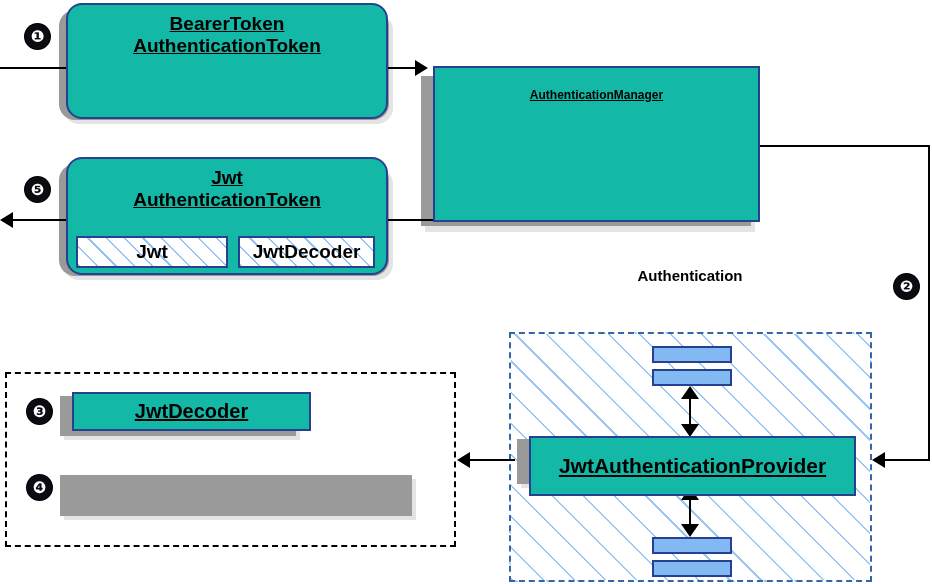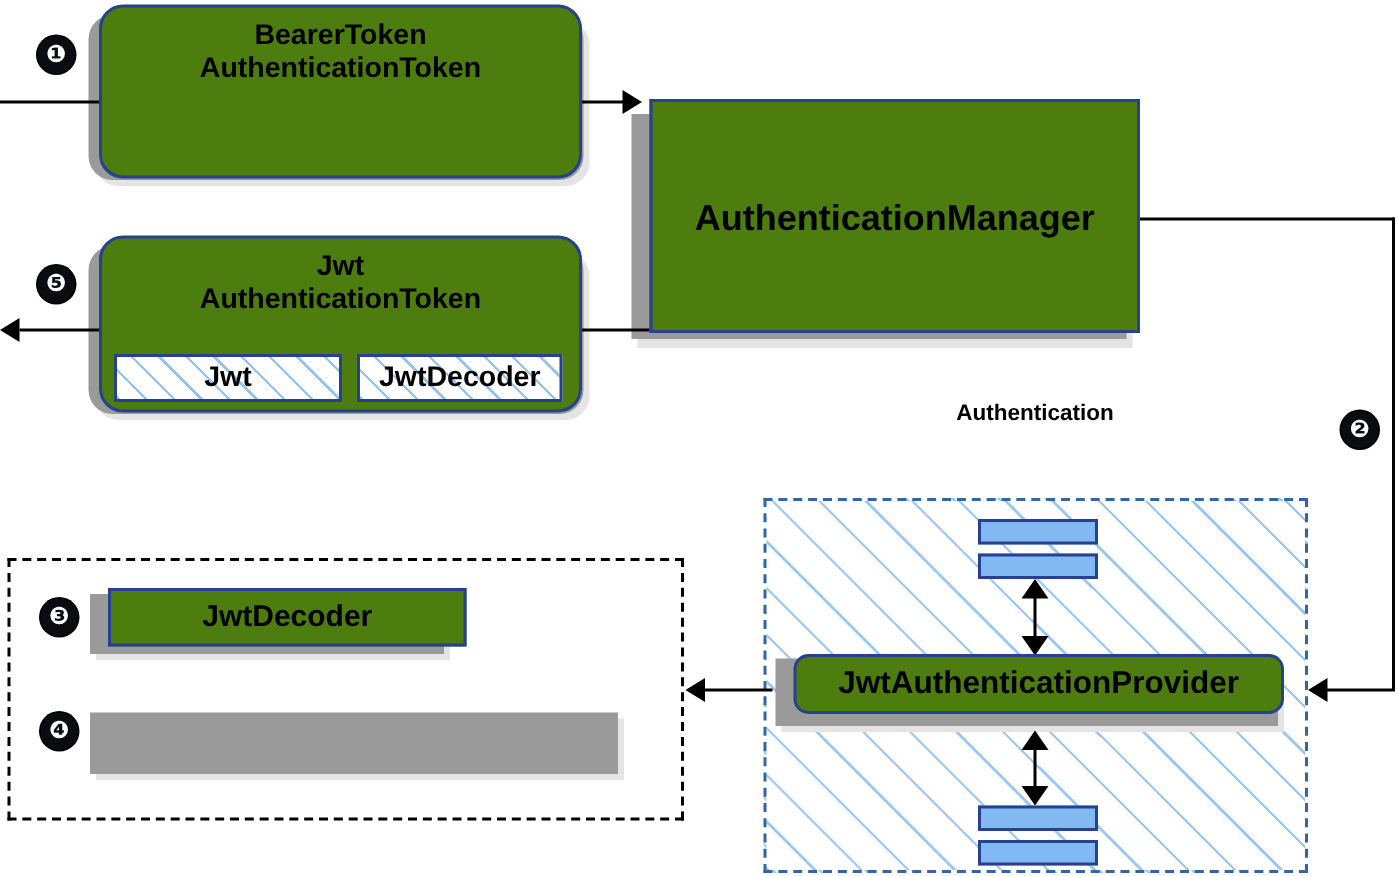--- a/index.html
+++ b/index.html
@@ -9,9 +9,9 @@
 
   
   .node{position:absolute;box-sizing:border-box;
-        background:#4d7c0f;border:2px solid #26418f;
+        background:#14b8a6;border:2px solid #26418f;
         display:flex;align-items:center;justify-content:center;
-        text-align:center;color:#000;font-weight:bold;z-index:6;}
+        text-align:center;color:#000;font-weight:bold;z-index:6;text-decoration:underline;}
   .sh1,.sh2{position:absolute;z-index:3;}
   .sh1{background:#9a9a9a;}
   .sh2{background:#e4e4e4;z-index:2;}

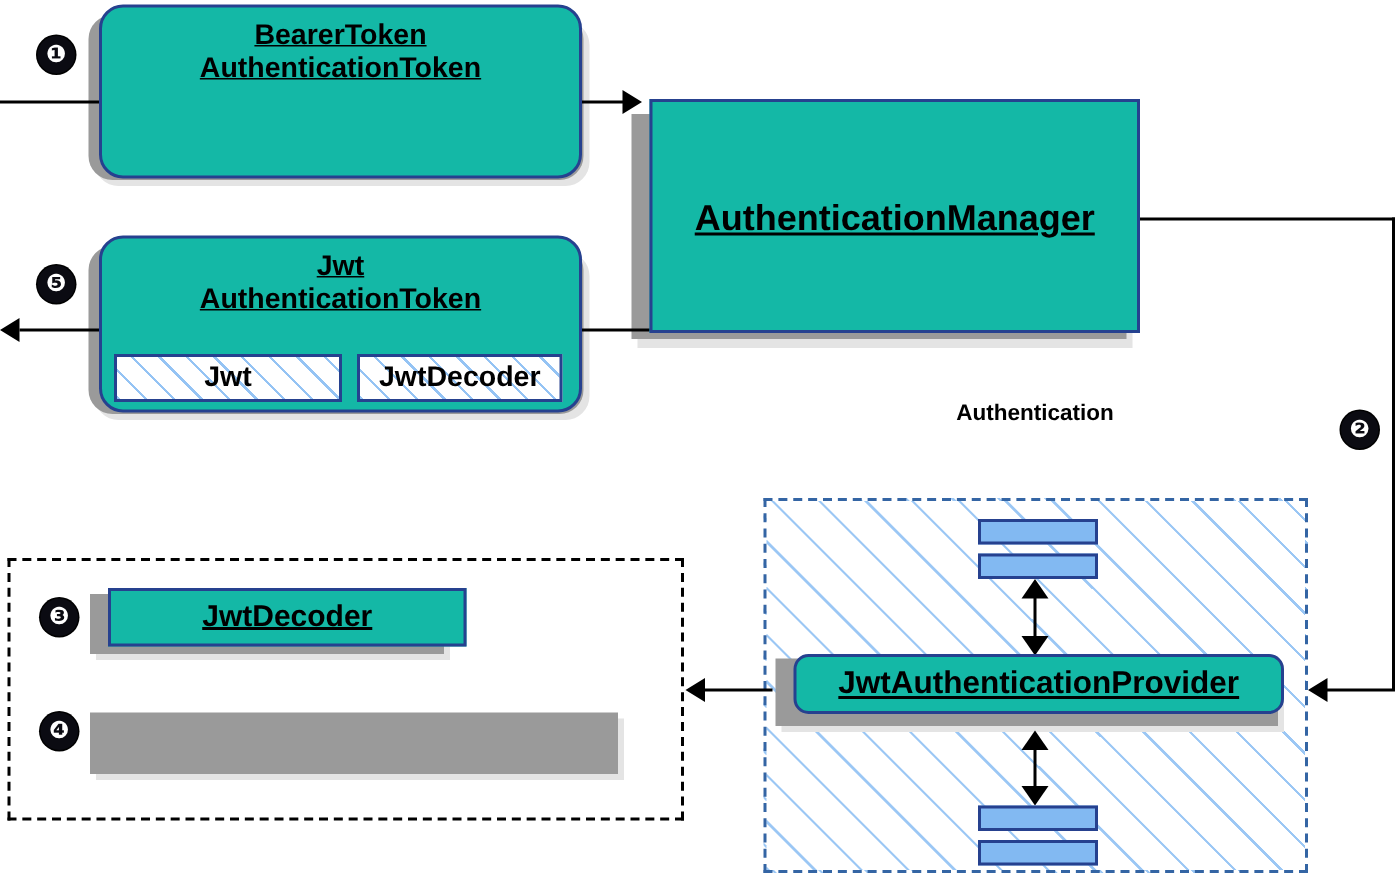--- a/index.html
+++ b/index.html
@@ -123,7 +123,7 @@
   <div class="sh2" style="left:425px;top:80px;width:330px;height:152px;"></div>
   <div class="sh1" style="left:421px;top:76px;width:330px;height:150px;"></div>
   <div class="node" style="left:433px;top:66px;width:327px;height:156px;flex-direction:column;justify-content:flex-start;padding-top:20px;">
-    <div style="font-size:24px;margin-top:44px;">AuthenticationManager</div>
+    <div style="font-size:12px;">AuthenticationManager</div>
   </div>
 
   <div class="caption" style="left:570px;top:268px;width:240px;font-size:15px;">

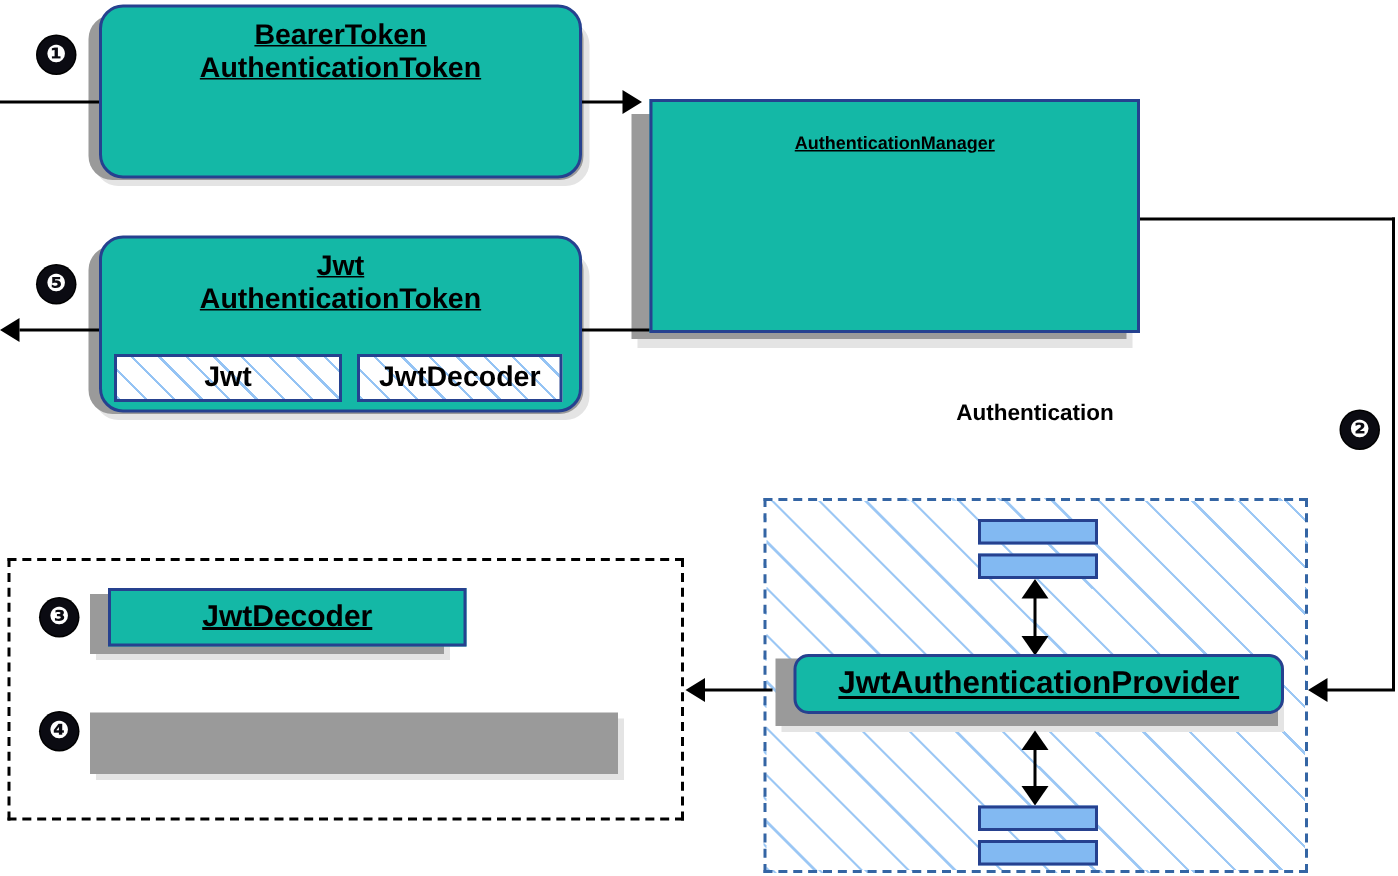--- a/index.html
+++ b/index.html
@@ -138,7 +138,7 @@
 
   <div class="sh2" style="left:521px;top:443px;width:335px;height:45px;"></div>
   <div class="sh1" style="left:517px;top:439px;width:335px;height:45px;"></div>
-  <div class="node" style="left:529px;top:436px;width:327px;height:40px;font-size:21px;border-radius:10px;">
+  <div class="node" style="left:529px;top:436px;width:327px;height:60px;font-size:21px;">
     <span>JwtAuthenticationProvider</span>
   </div>
 

